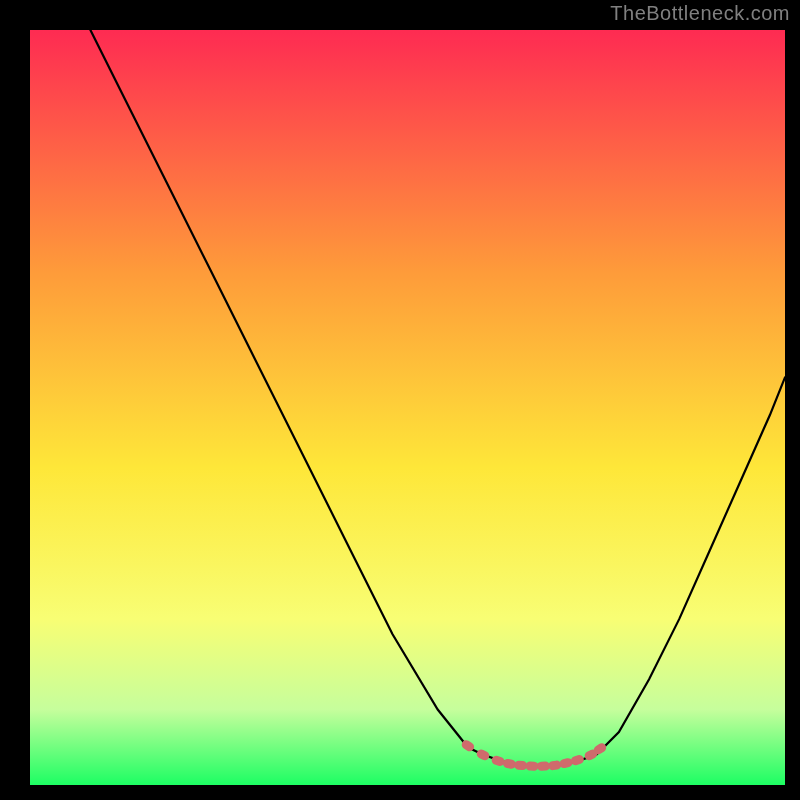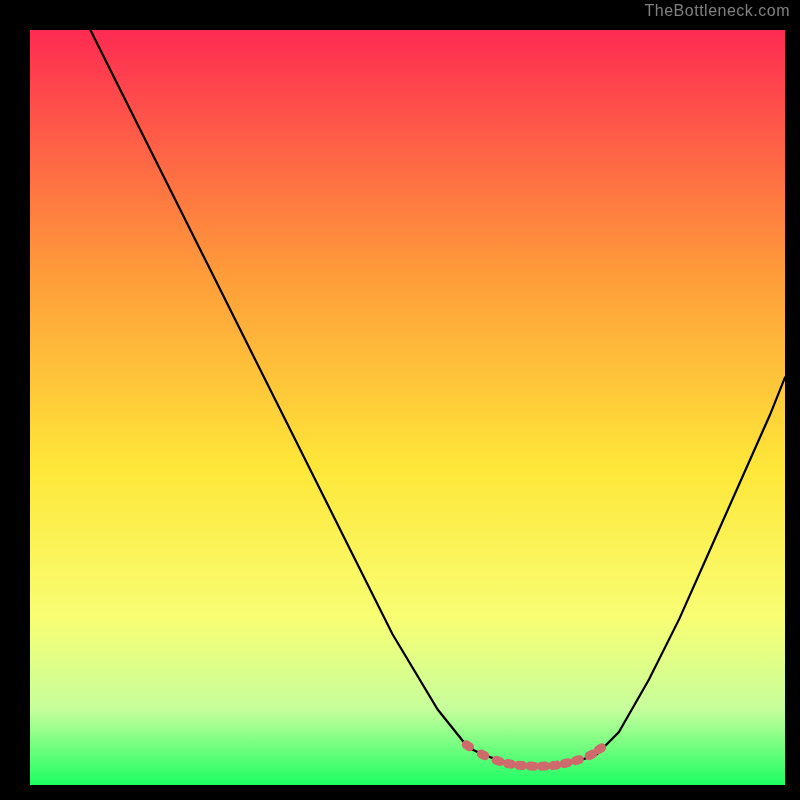--- a/index.html
+++ b/index.html
@@ -16,7 +16,7 @@
     right: 10px;
     color: #808080;
     font-family: Arial, sans-serif;
-    font-size: 16px;
+    font-size: 20px;
     font-weight: 400;
     letter-spacing: 0.5px;
     z-index: 3;

